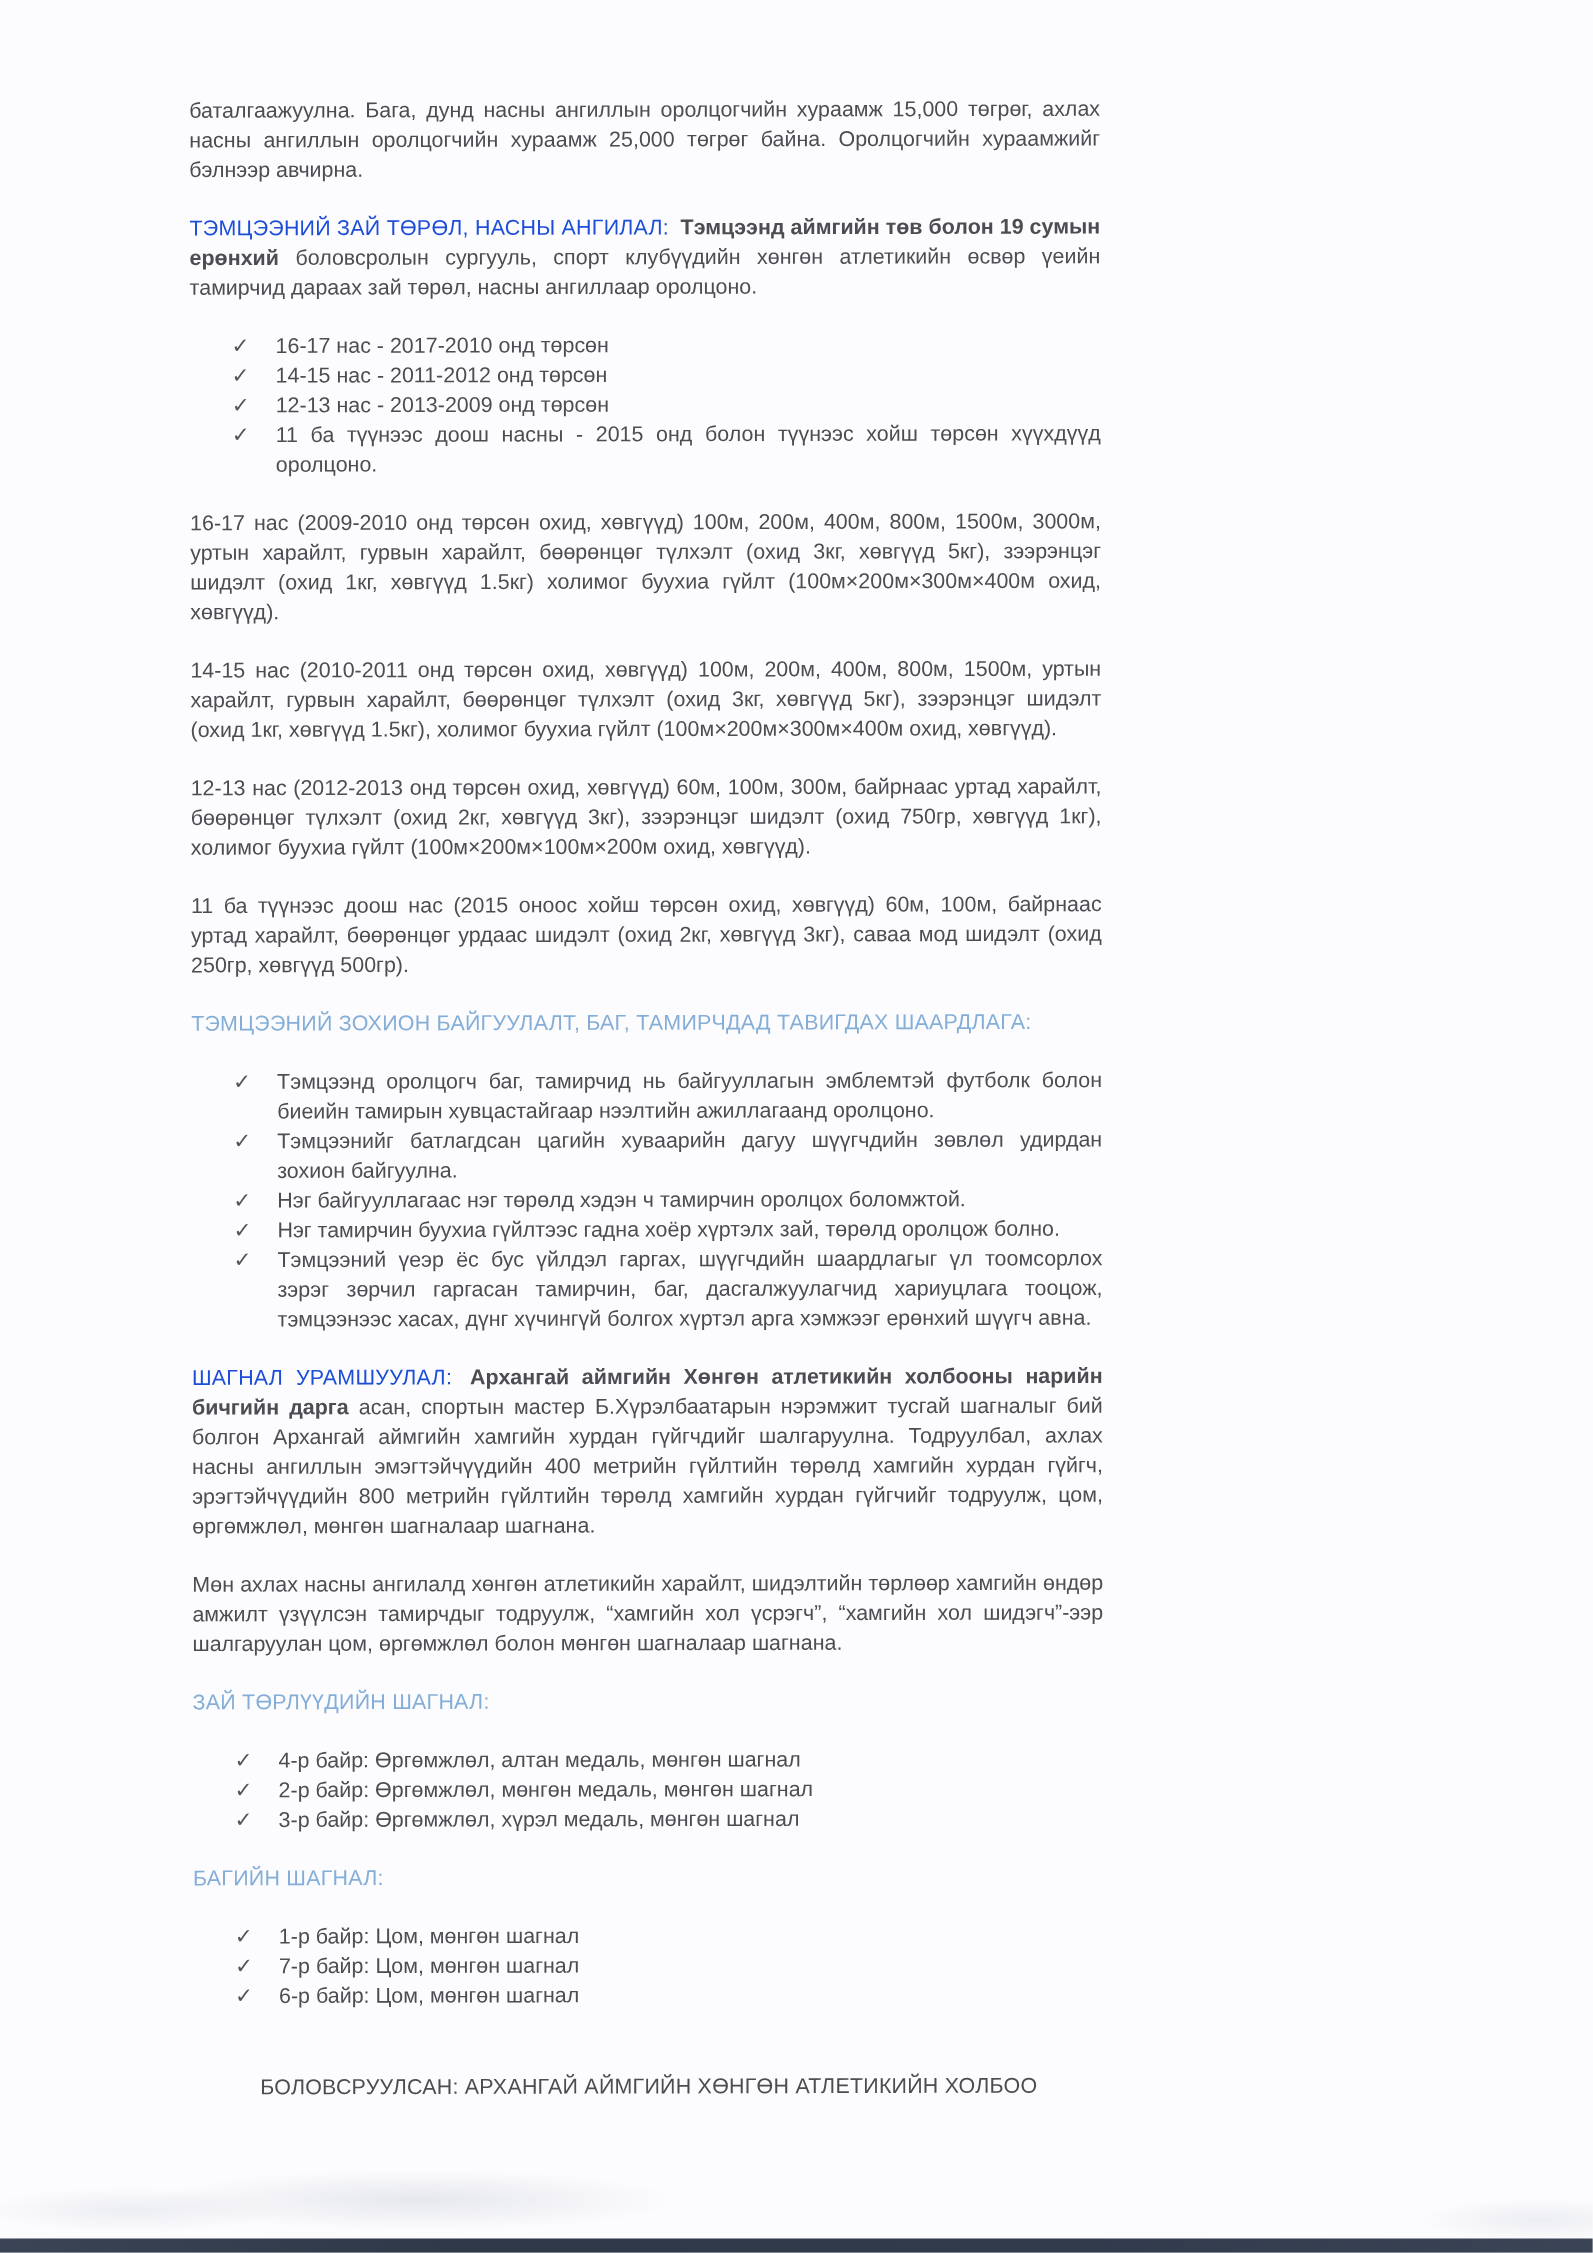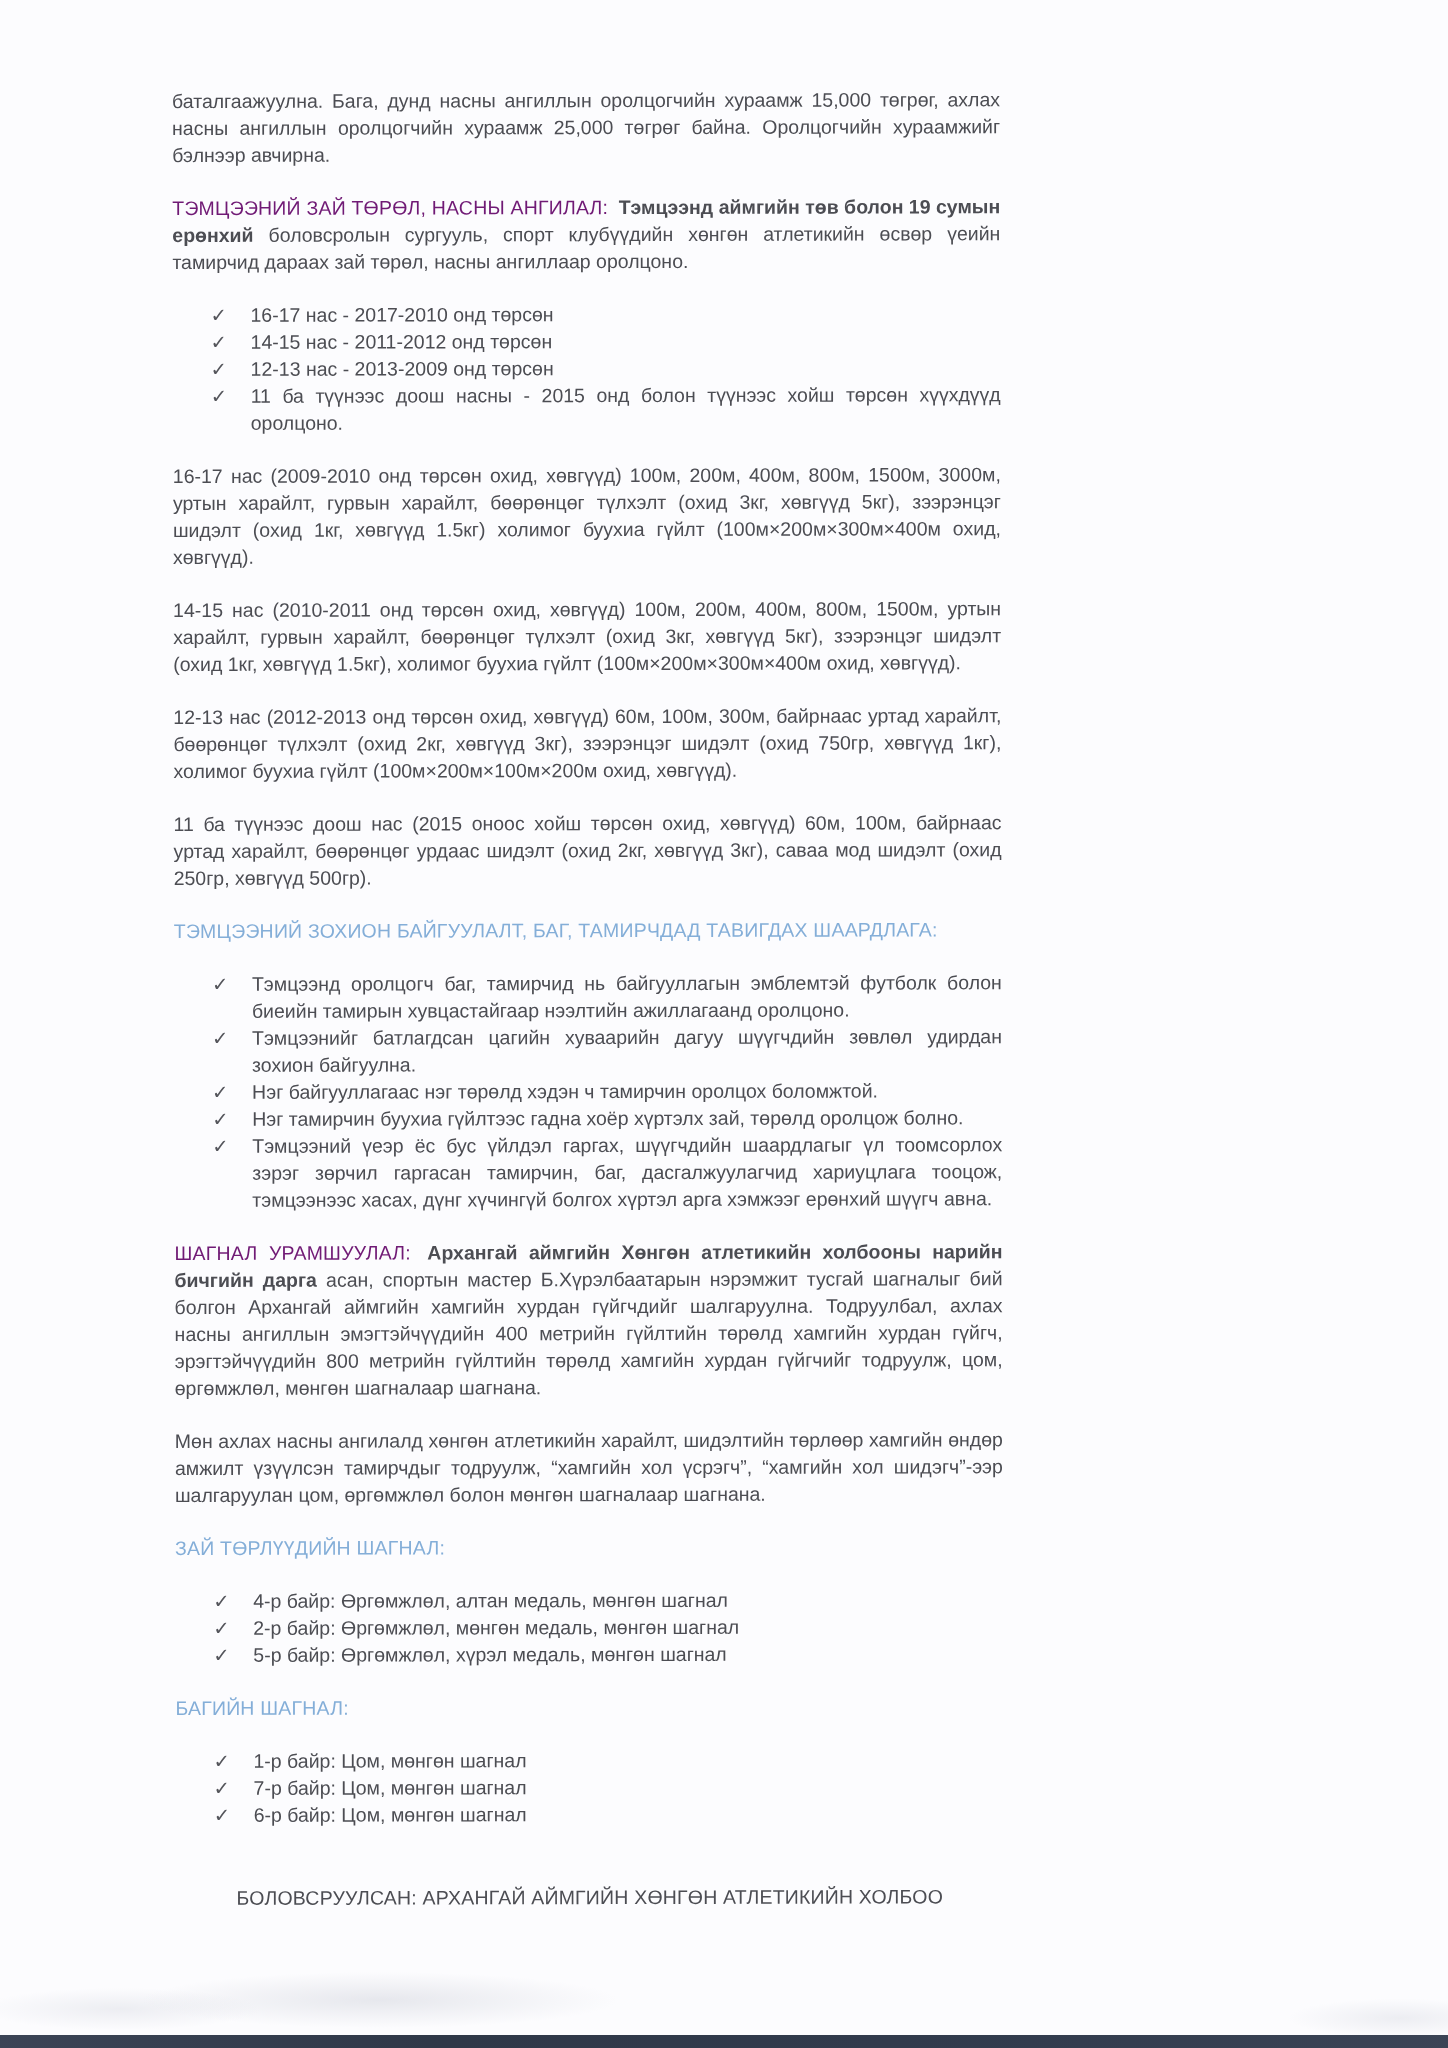--- a/index.html
+++ b/index.html
@@ -49,7 +49,7 @@
   }
   .page p { margin: 0 0 26px 0; }
   .sec-heading {
-    color: #701a75;
+    color: #1d4ed8;
     font-weight: 400;
     letter-spacing: 0.2px;
     padding-right: 5px;

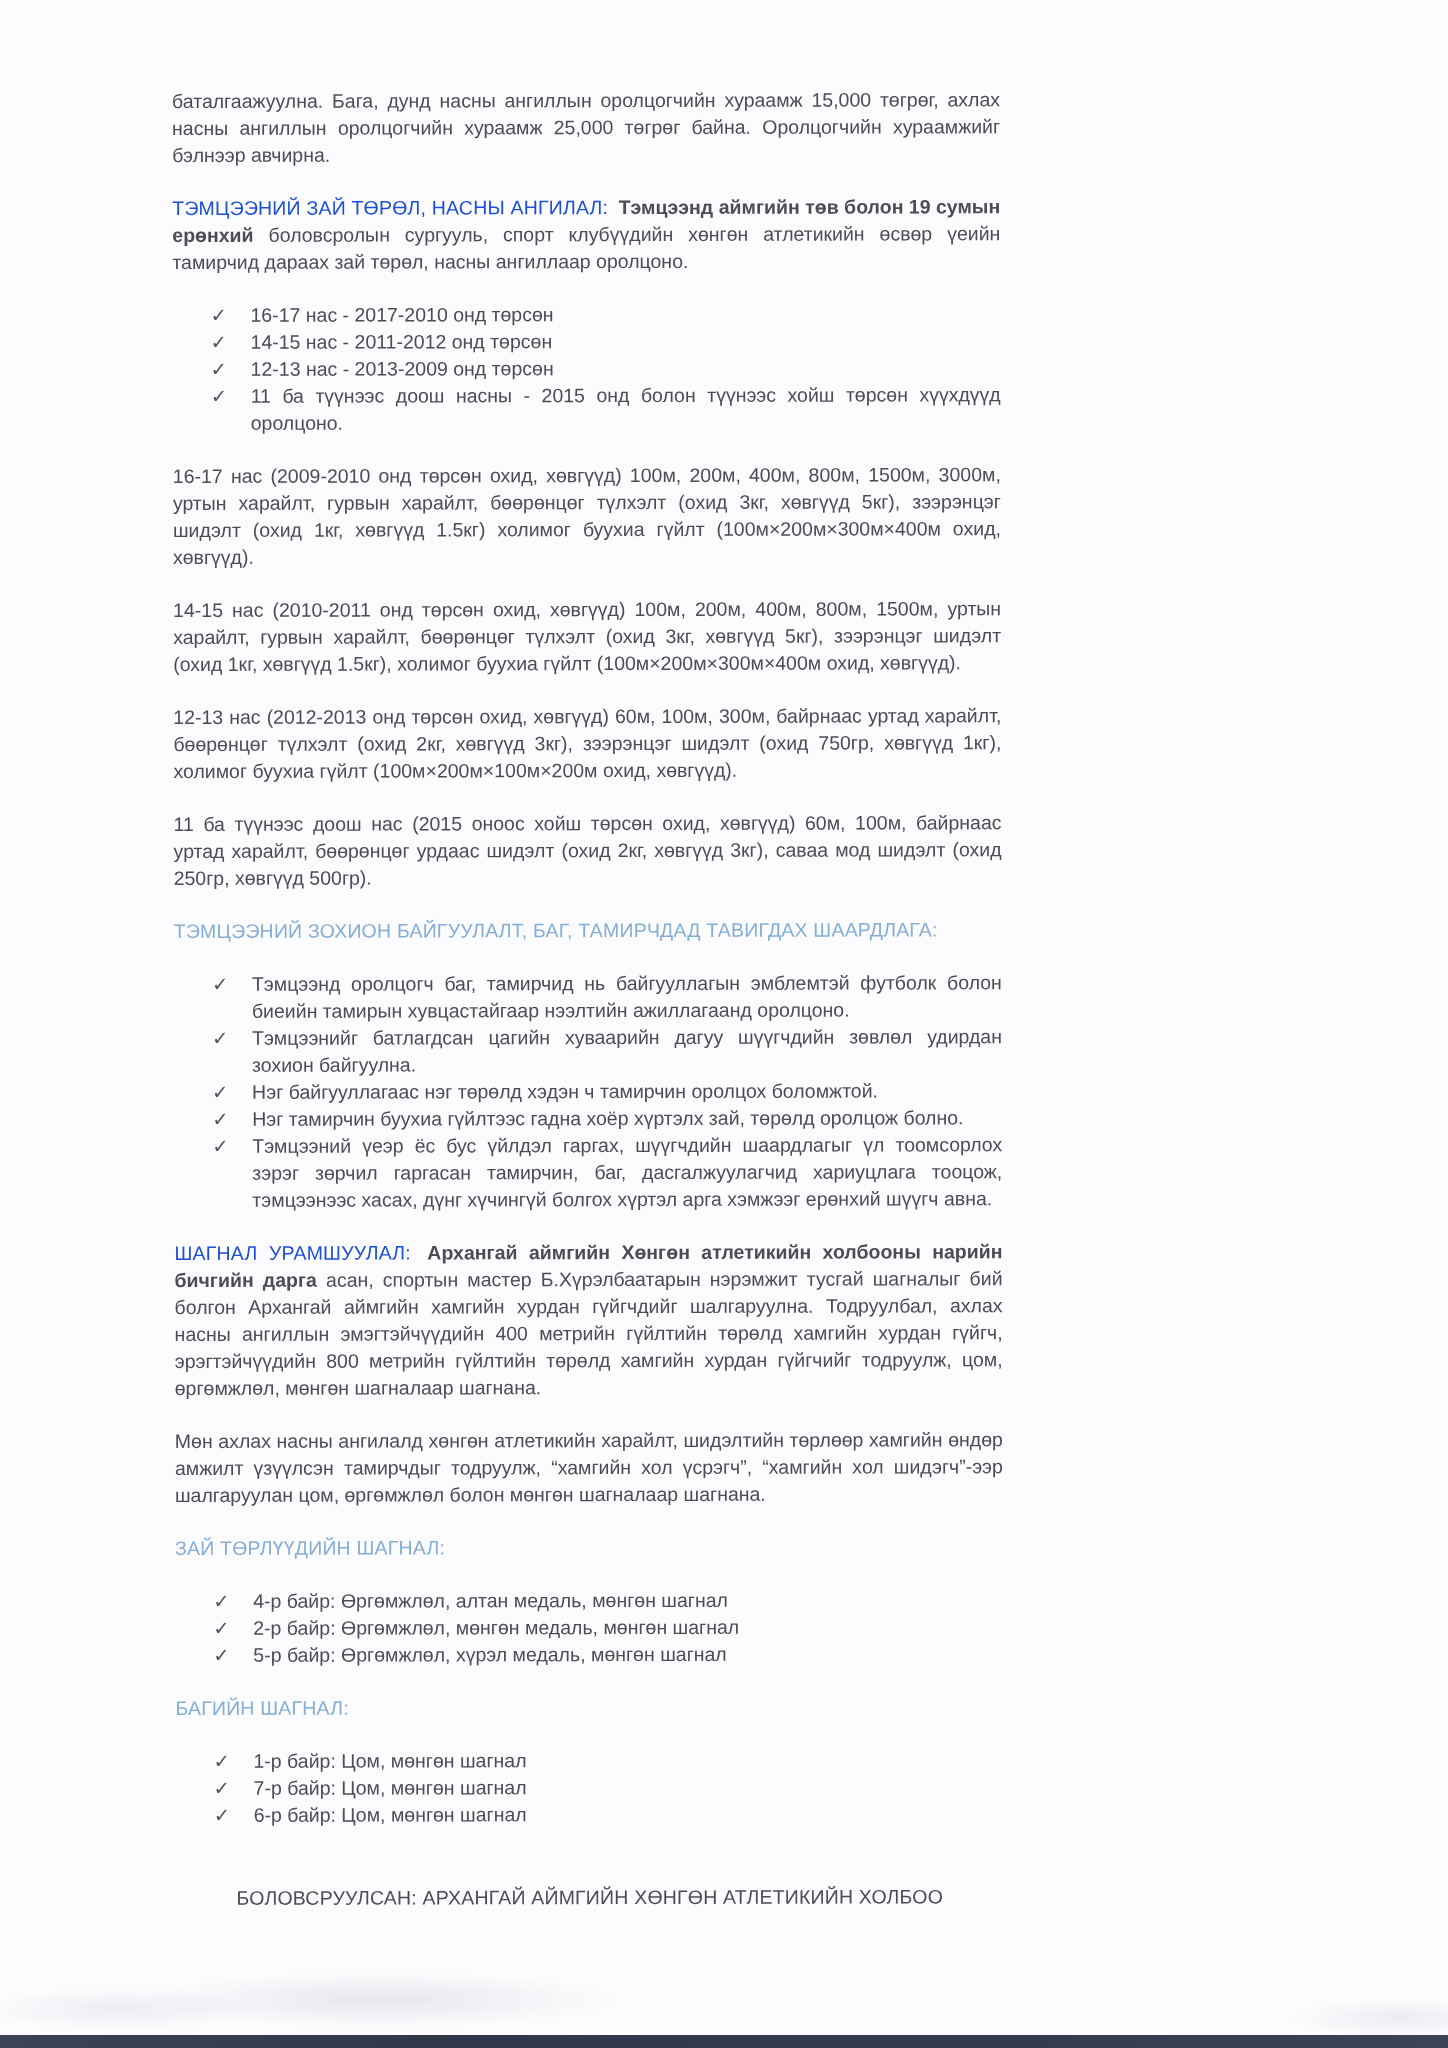--- a/index.html
+++ b/index.html
@@ -169,7 +169,7 @@
     </li>
     <li>
       <span class="check">✓</span>
-      <span>5-р байр: Өргөмжлөл, хүрэл медаль, мөнгөн шагнал</span>
+      <span>3-р байр: Өргөмжлөл, хүрэл медаль, мөнгөн шагнал</span>
     </li>
   </ul>
 

